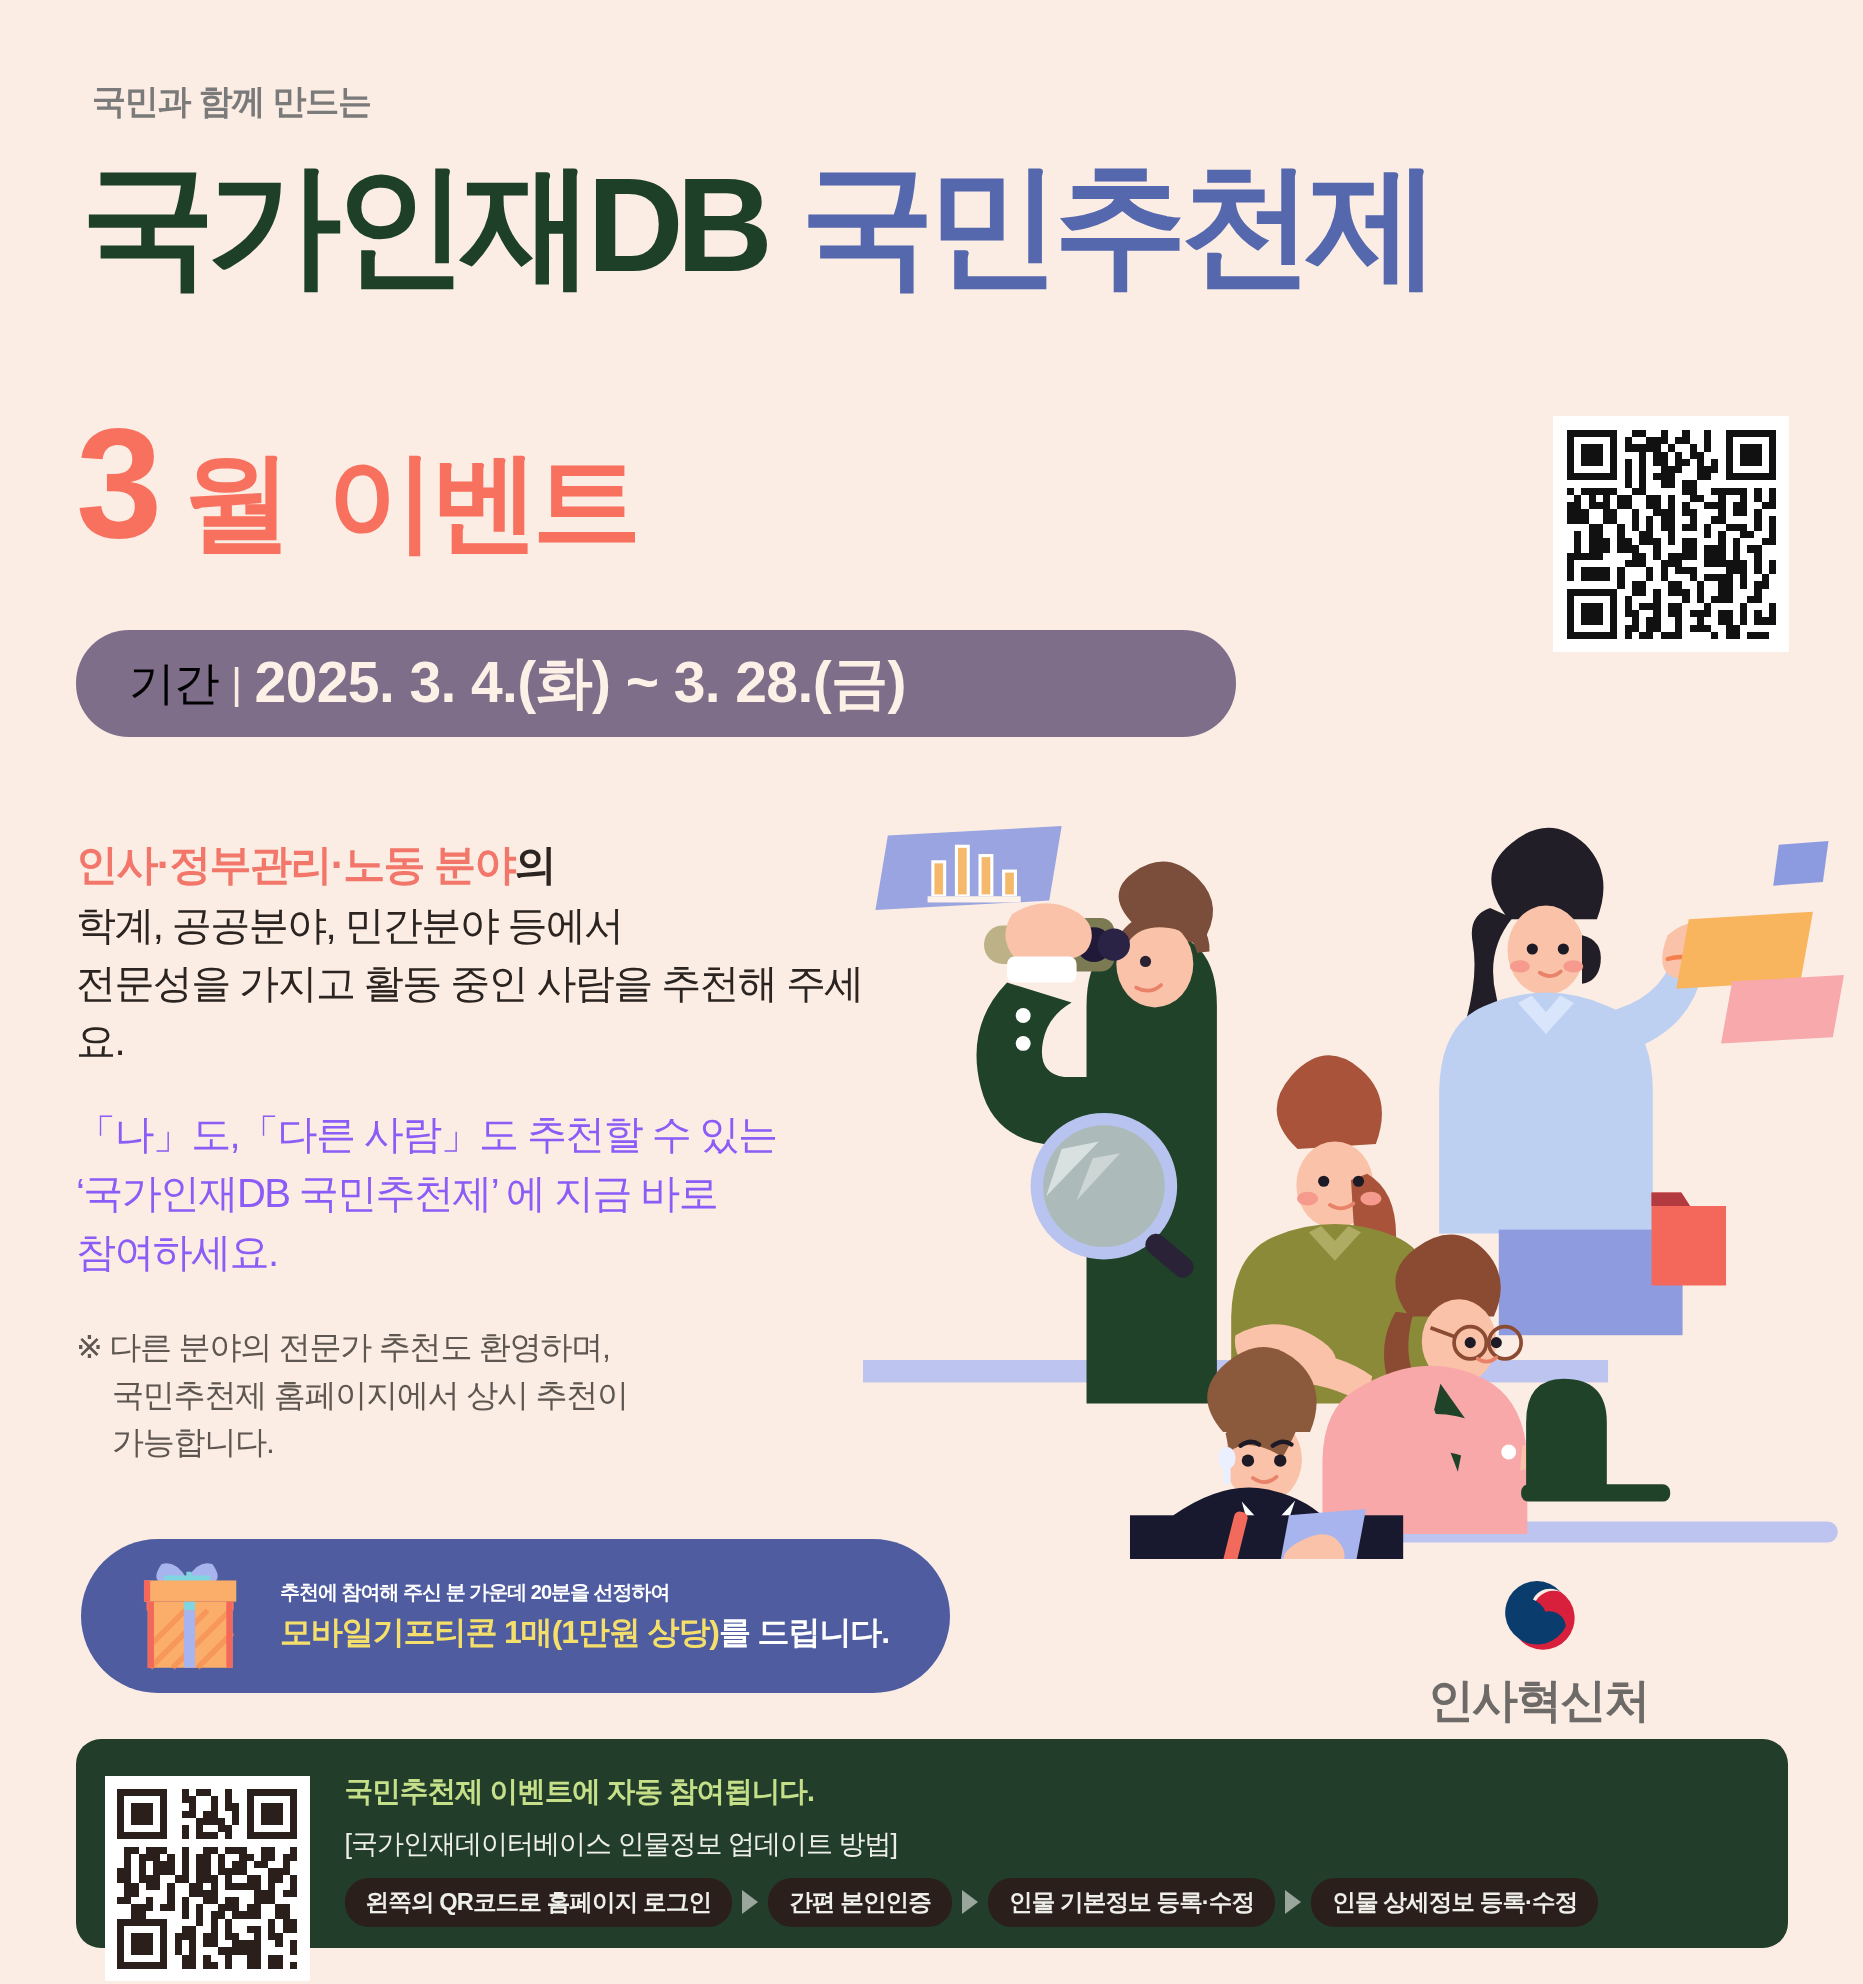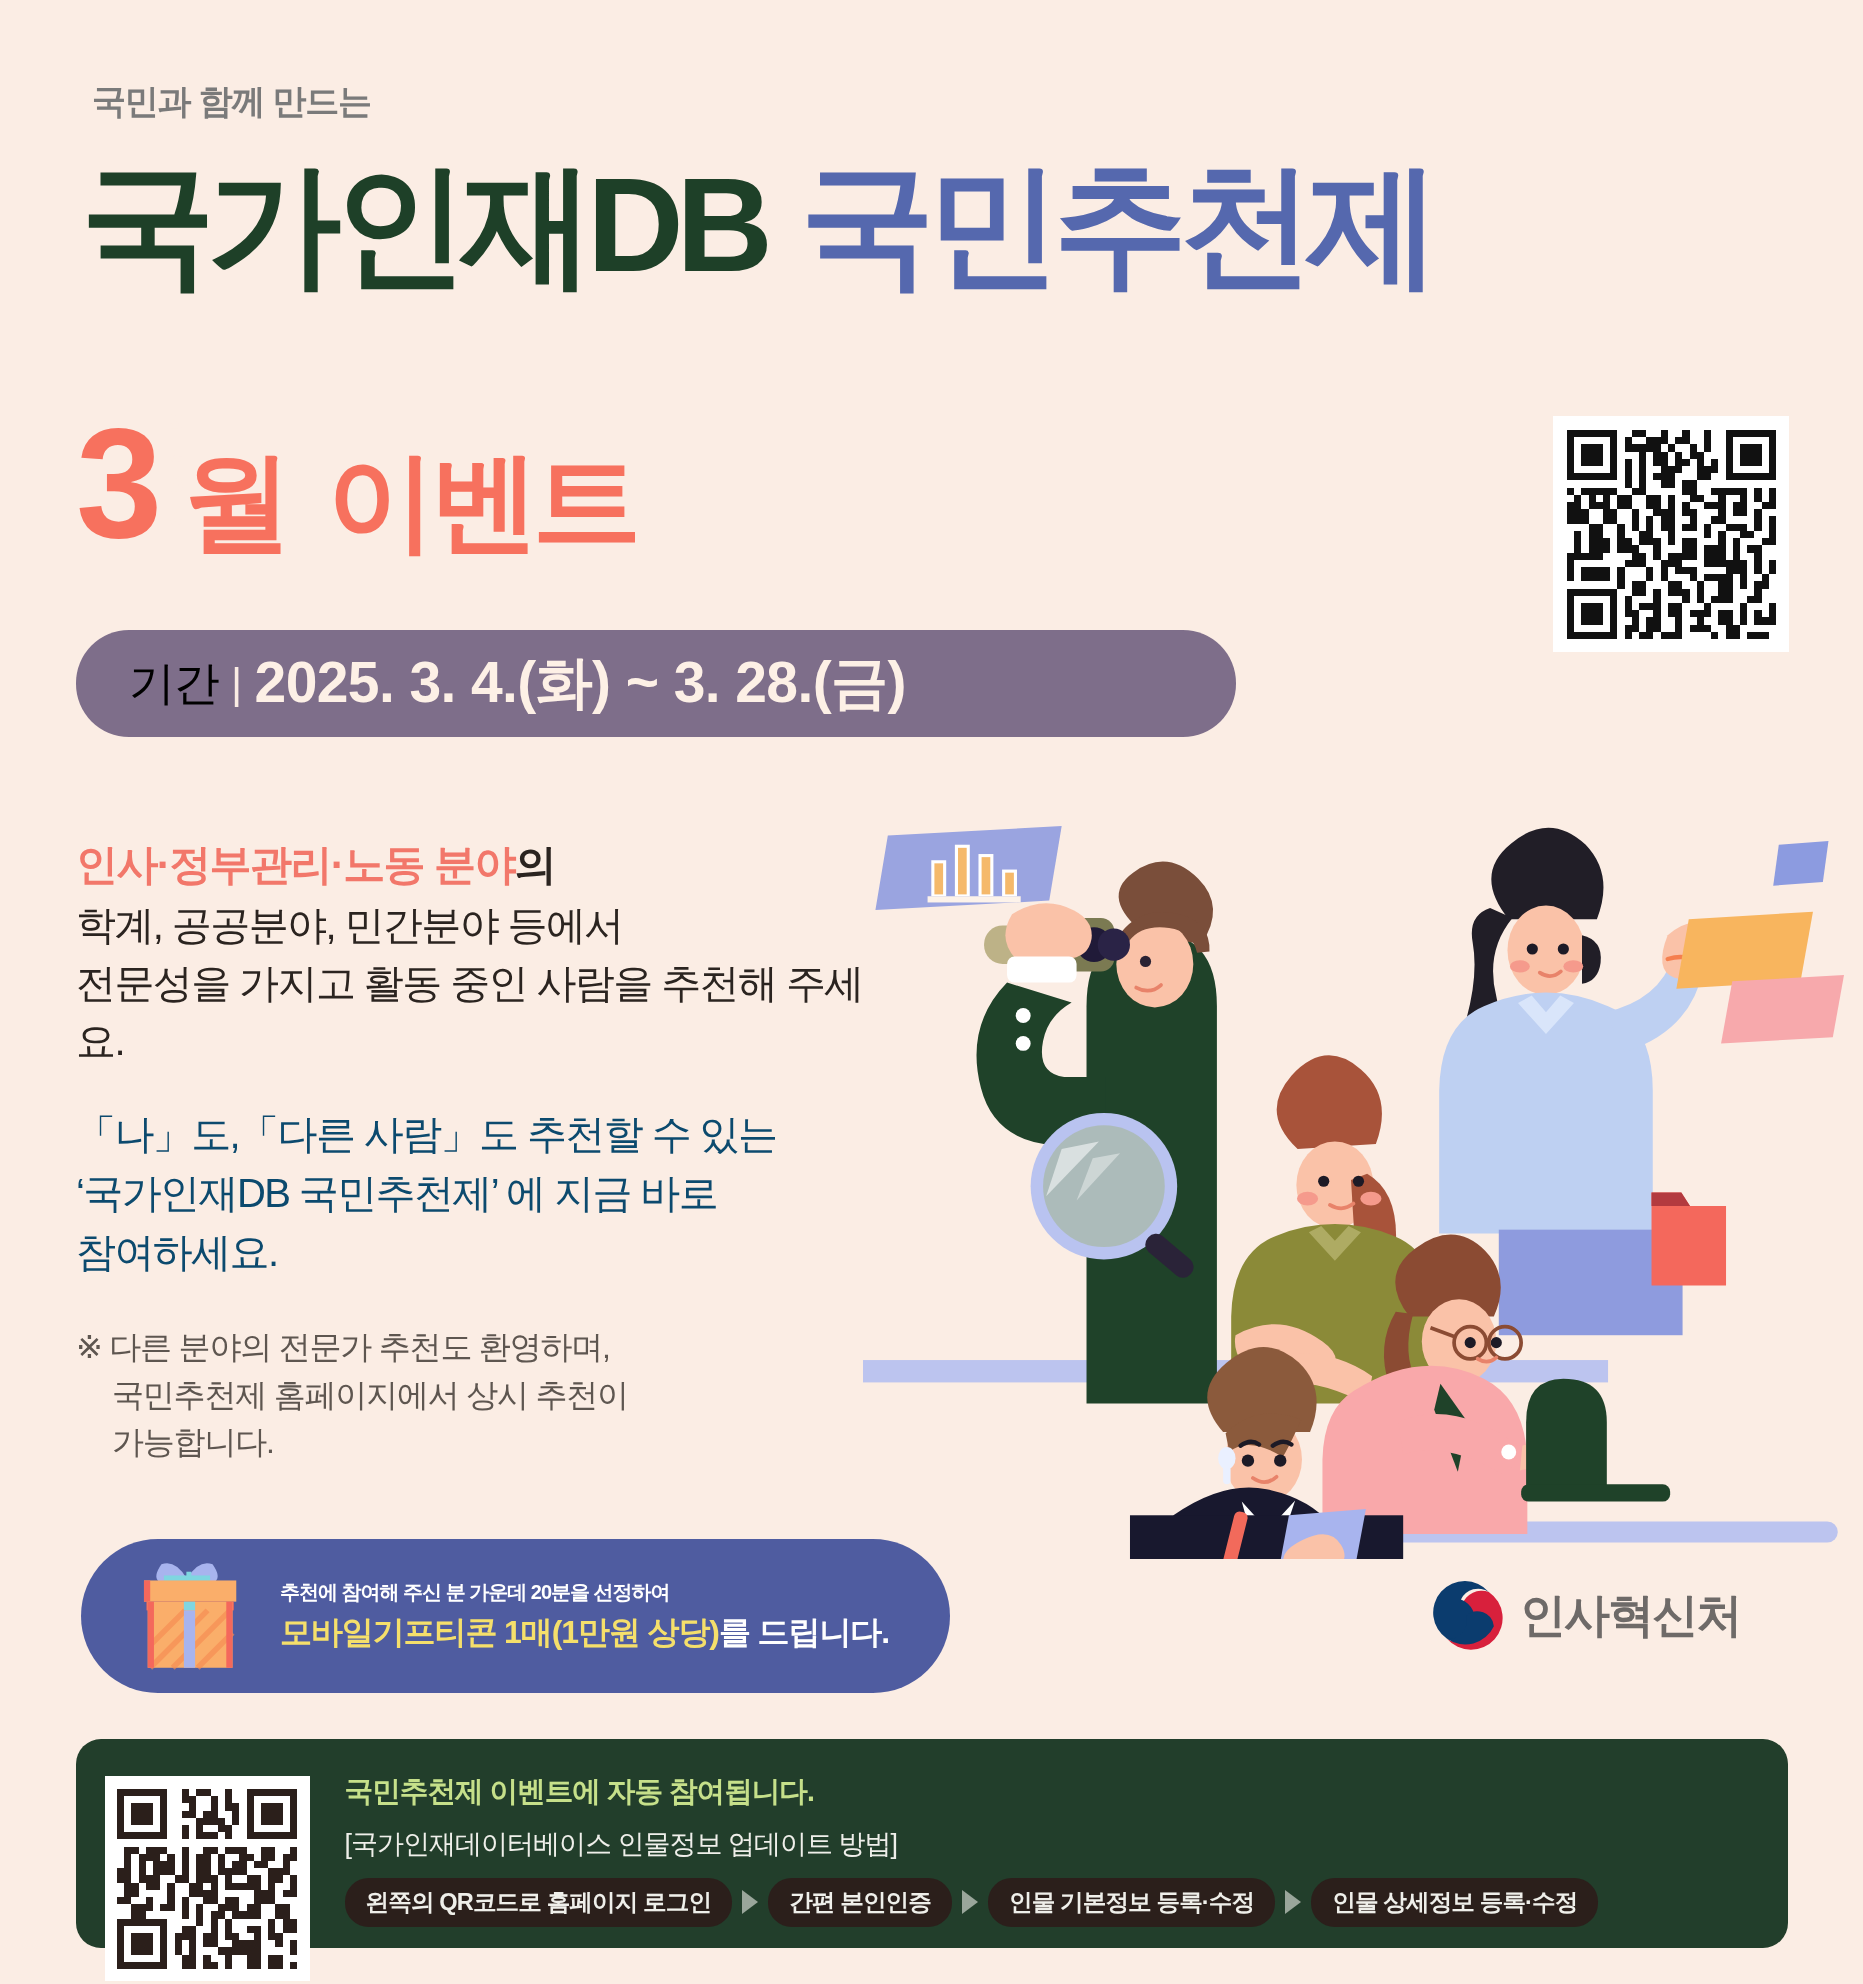--- a/index.html
+++ b/index.html
@@ -60,7 +60,7 @@
   .copy .p1{ font-size:42px; font-weight:800; line-height:1.42; letter-spacing:-1.6px; color:#2B2420; }
   .copy .hl{ color:#F2776A; }
   .copy .p2{ font-size:40px; font-weight:500; line-height:1.45; letter-spacing:-1.6px; color:#2B2420; margin-top:1.2px; }
-  .copy .p3{ font-size:40px; font-weight:500; line-height:1.48; letter-spacing:-1.6px; color:#0c4a6e; margin-top:35px; }
+  .copy .p3{ font-size:40px; font-weight:500; line-height:1.48; letter-spacing:-1.6px; color:#8b5cf6; margin-top:35px; }
   .copy .note{
     font-size:32px; font-weight:400; line-height:1.48; letter-spacing:-1.2px;
     color:#5E5650; margin-top:42px; text-indent:0;

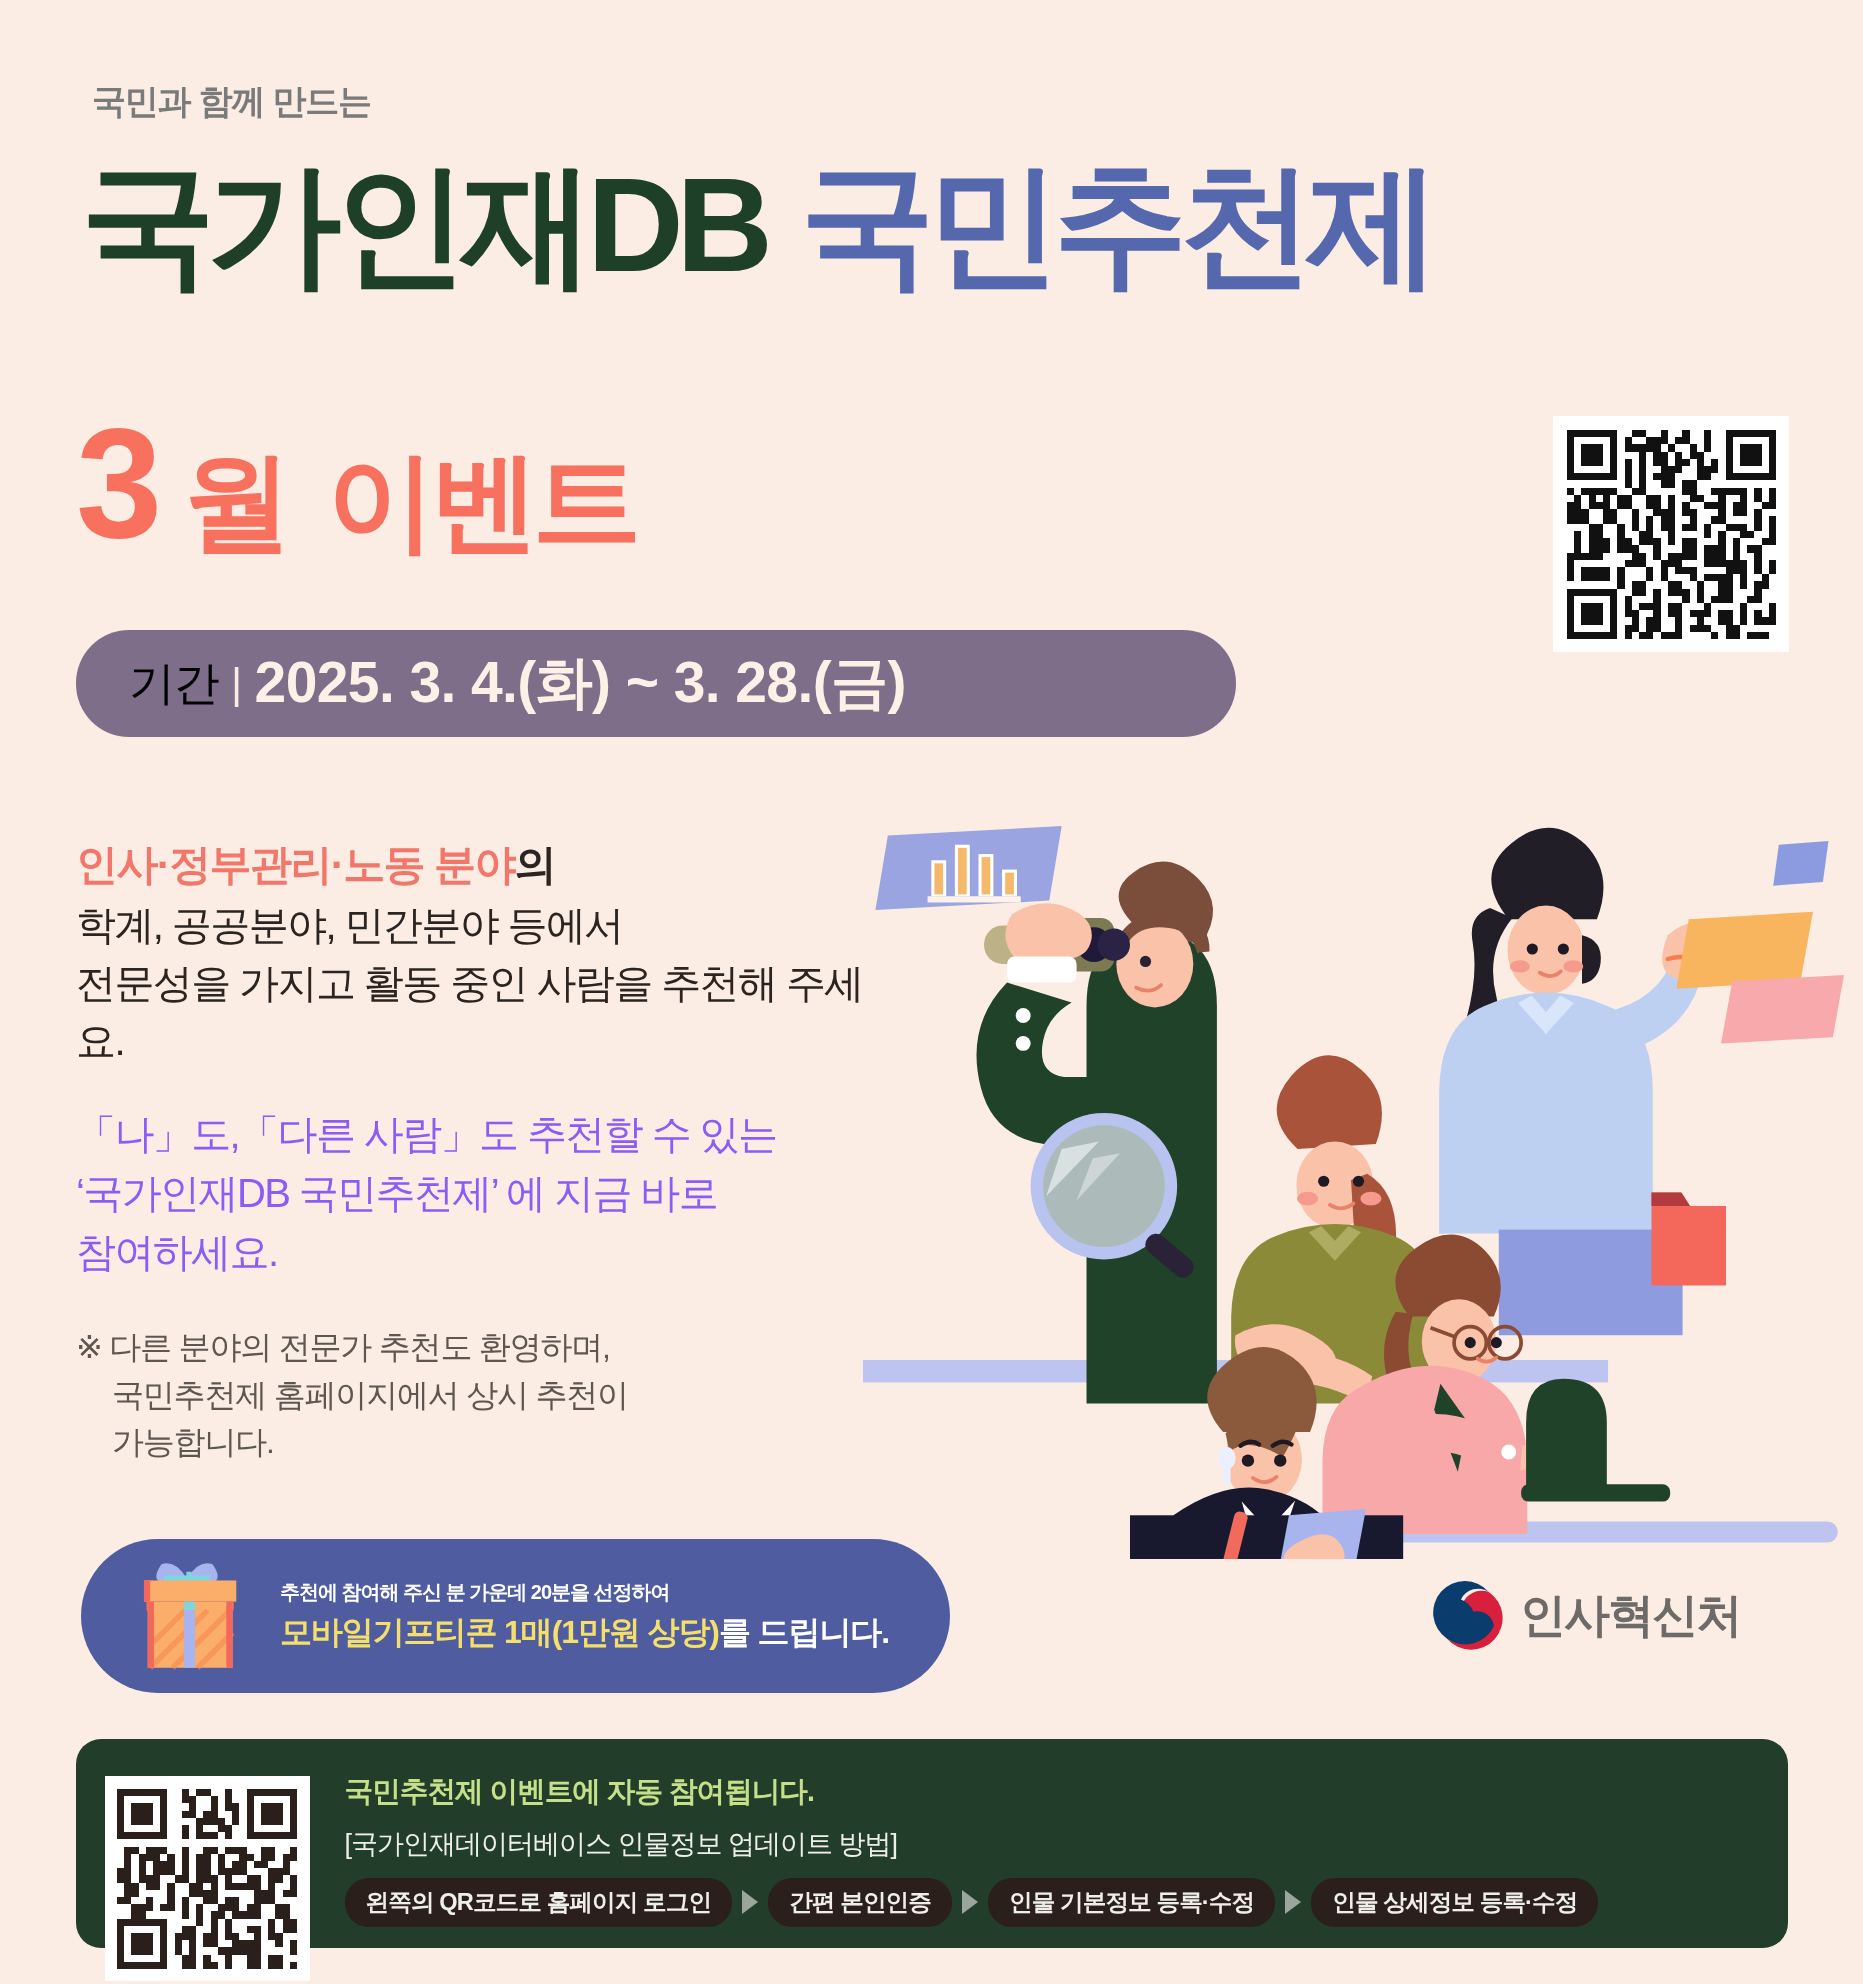--- a/index.html
+++ b/index.html
@@ -80,7 +80,7 @@
   .gift-text .yellow{ color:#F5DF6B; }
 
   
-  .ministry{ position:absolute; left:1428px; top:1578px; display:flex; align-items:center; gap:16px; }
+  .ministry{ position:absolute; left:1428px; top:1578px; display:flex; align-items:center; gap:16px;flex-direction:column; }
   .taeguk{ width:76px; height:76px; position:relative; }
   .ministry .mname{ font-size:46px; font-weight:700; color:#6E6A68; letter-spacing:-1.9px; }
 

